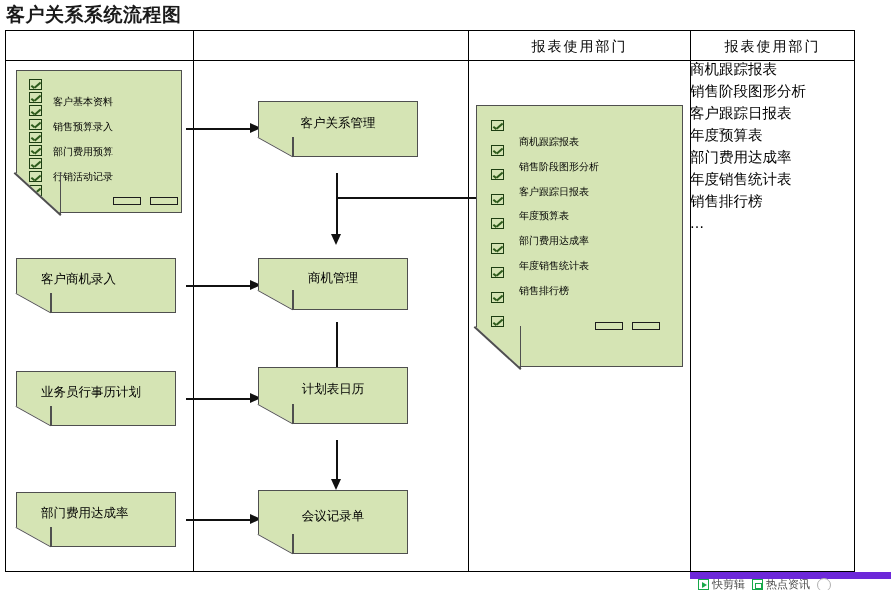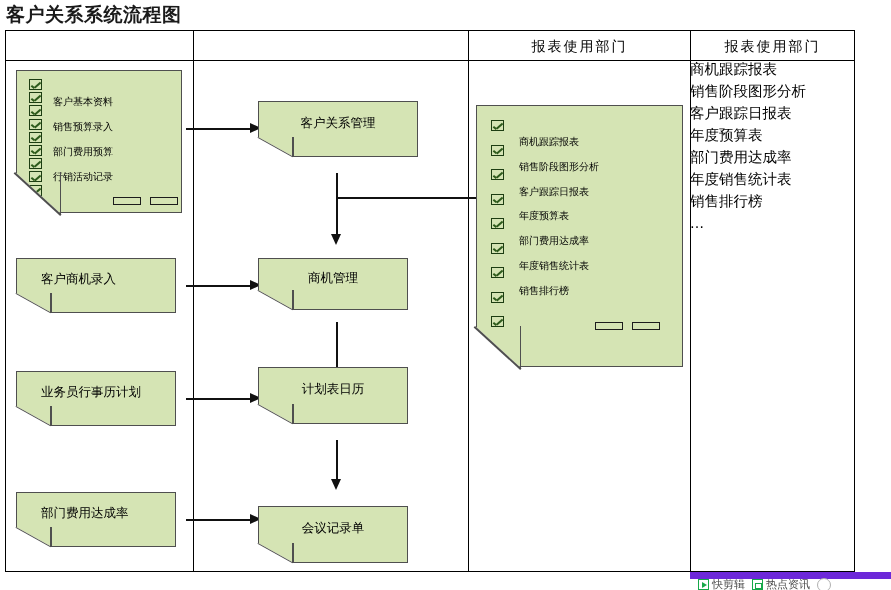--- a/index.html
+++ b/index.html
@@ -296,7 +296,7 @@
   </div>
 </div>
 
-<div class="node" style="left:258px;top:506px;width:150px;height:57px;">
+<div class="node" style="left:258px;top:490px;width:150px;height:64px;">
   <div class="shadow"></div>
   <div class="label">会议记录单</div>
   <div class="fold">

